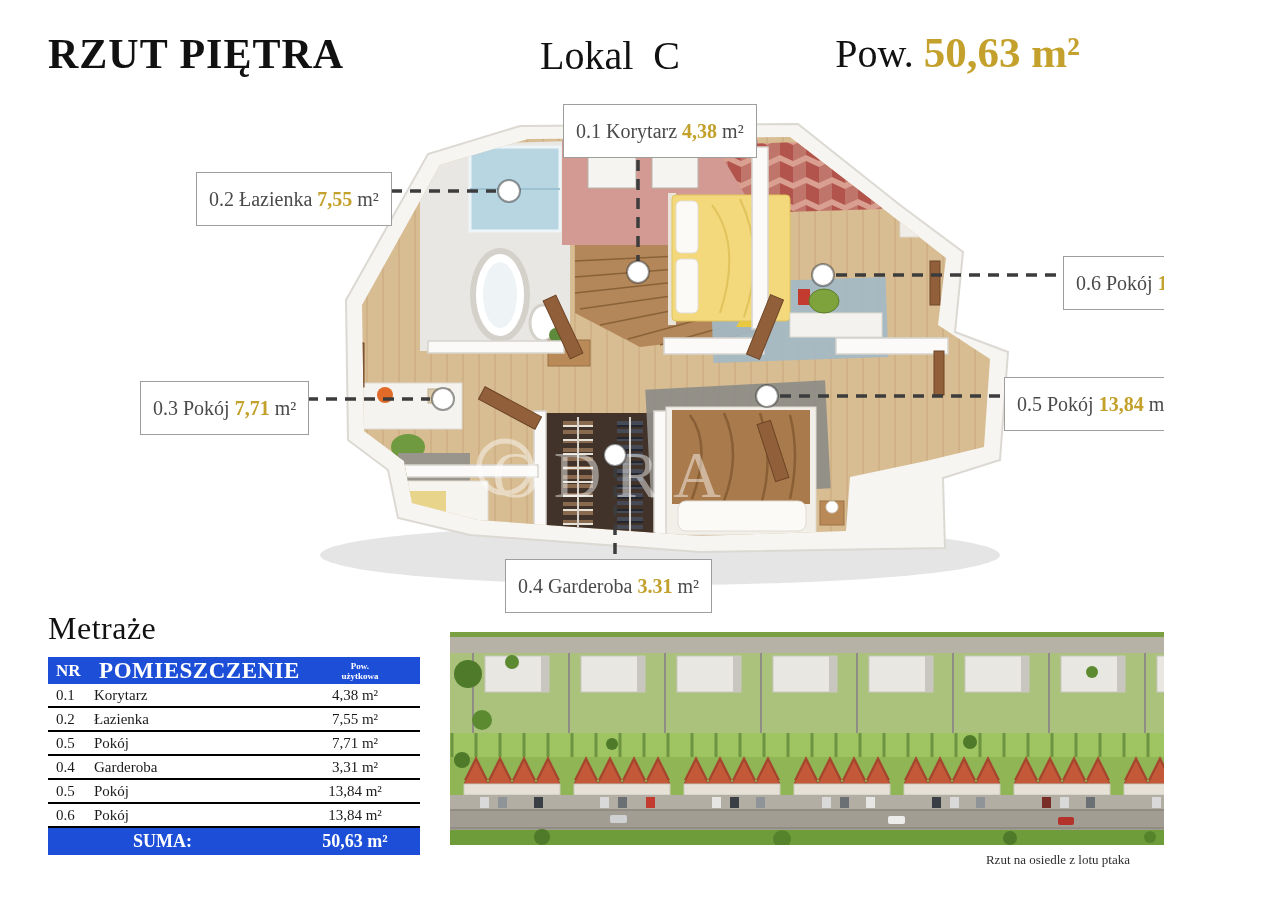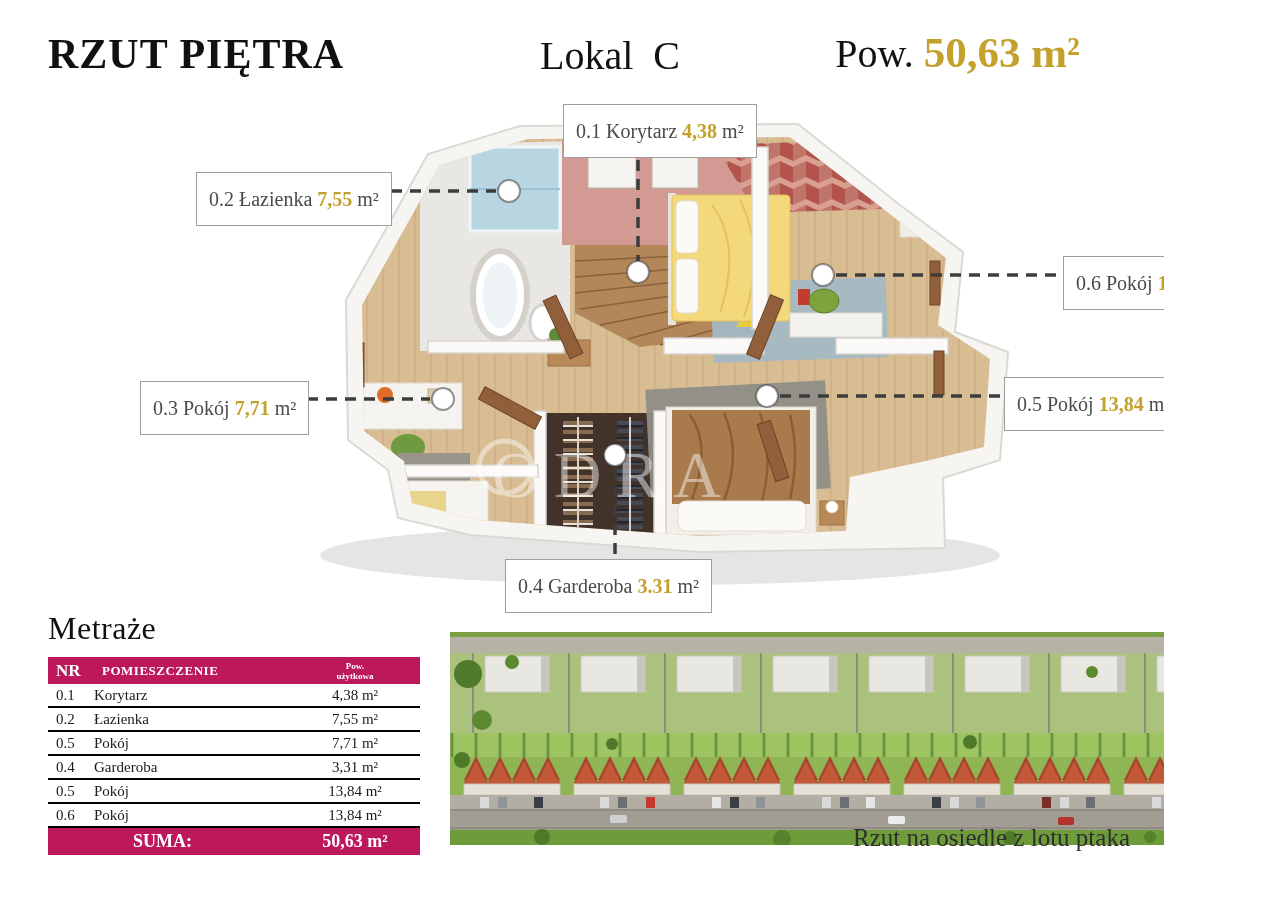--- a/index.html
+++ b/index.html
@@ -22,7 +22,7 @@
   .trow .nr{width:38px;padding-left:8px;}
   .trow .nm{flex:1;}
   .trow .ar{width:130px;text-align:center;}
-  .thead,.tsum{display:flex;align-items:center;background:#be185d;color:#fff;height:27px;}
+  .thead,.tsum{display:flex;align-items:center;background:#1d4ed8;color:#fff;height:27px;}
   .thead .nr{width:38px;padding-left:8px;font-weight:bold;font-size:17px;}
   .thead .nm{flex:1;font-weight:bold;font-size:13px;letter-spacing:.5px;margin-left:8px;}
   .thead .ar{width:130px;text-align:center;font-size:9px;font-weight:bold;line-height:10px;}

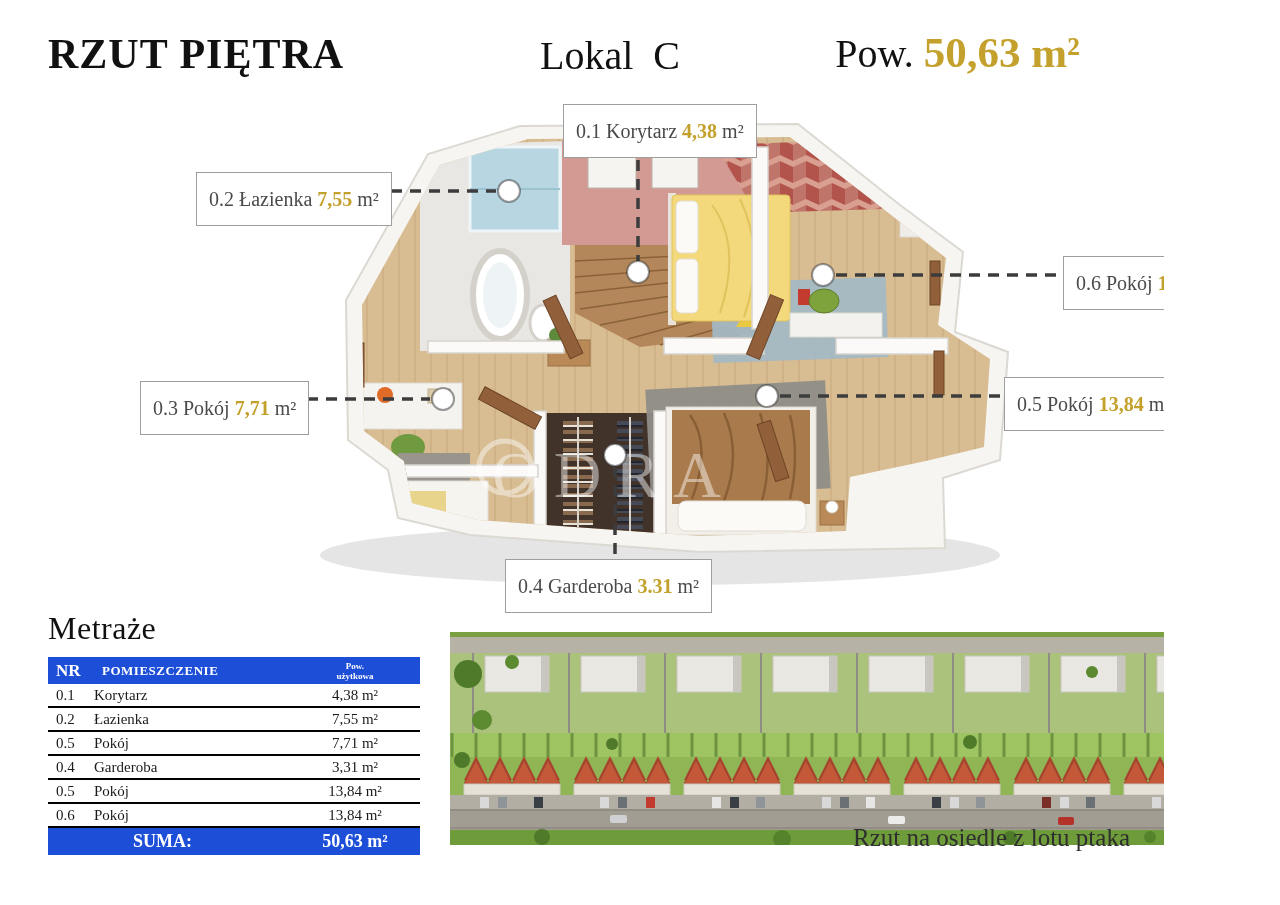--- a/index.html
+++ b/index.html
@@ -24,7 +24,7 @@
   .trow .ar{width:130px;text-align:center;}
   .thead,.tsum{display:flex;align-items:center;background:#1d4ed8;color:#fff;height:27px;}
   .thead .nr{width:38px;padding-left:8px;font-weight:bold;font-size:17px;}
-  .thead .nm{flex:1;font-weight:bold;font-size:13px;letter-spacing:.5px;margin-left:8px;}
+  .thead .nm{flex:1;font-weight:bold;font-size:23px;letter-spacing:.5px;margin-left:8px;}
   .thead .ar{width:130px;text-align:center;font-size:9px;font-weight:bold;line-height:10px;}
   .tsum .lbl{flex:1;padding-left:85px;font-weight:bold;font-size:18px;}
   .tsum .ar{width:130px;text-align:center;font-weight:bold;font-size:18px;}

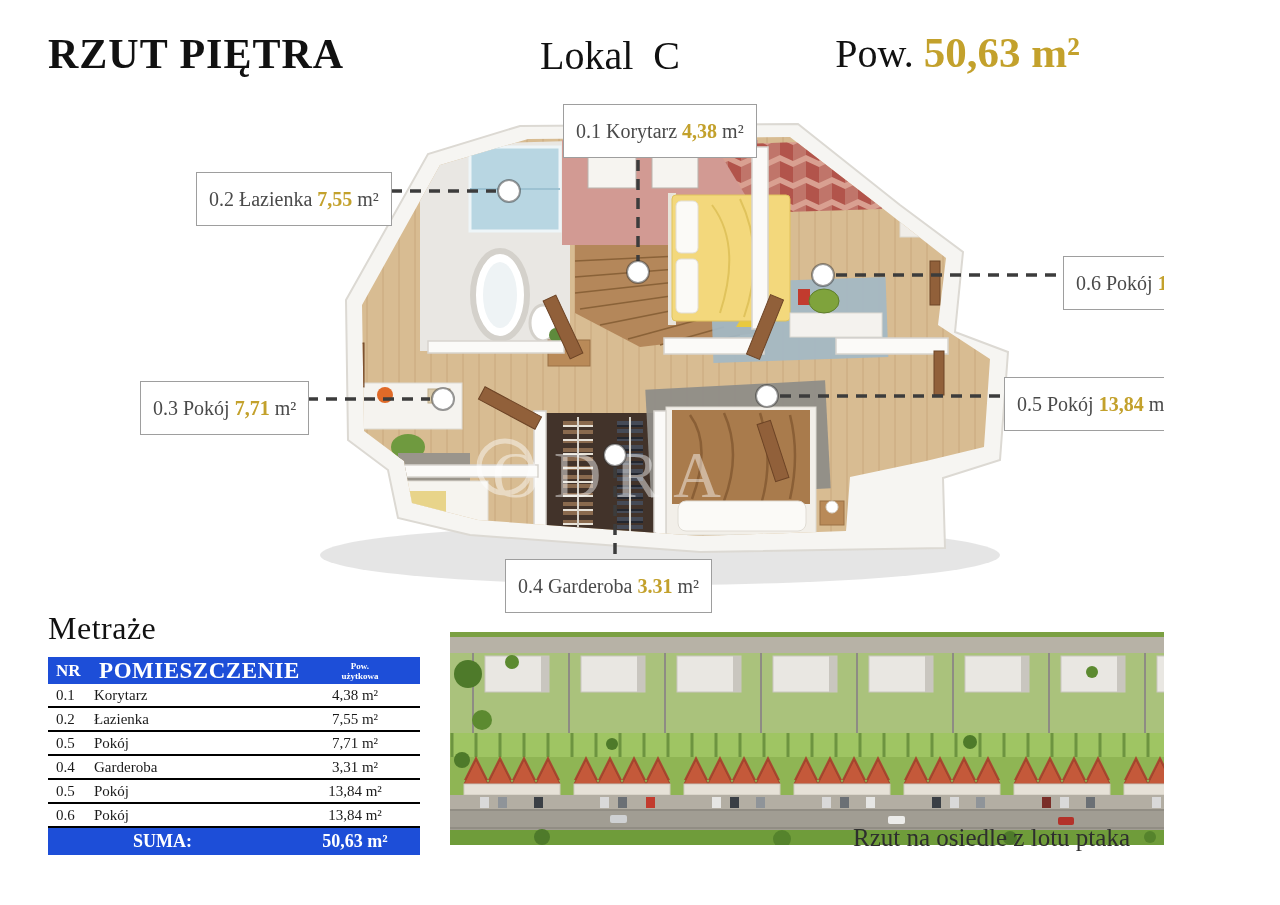--- a/index.html
+++ b/index.html
@@ -30,7 +30,7 @@
   .tsum .ar{width:130px;text-align:center;font-weight:bold;font-size:18px;}
   
   .aerial{position:absolute;left:450px;top:632px;width:800px;height:213px;}
-  .caption{position:absolute;right:34px;top:824px;font-size:25px;color:#2e2e2e;}
+  .caption{position:absolute;right:34px;top:852px;font-size:13px;color:#2e2e2e;}
   svg{display:block;}
   .plan-svg{position:absolute;left:0;top:95px;}
 </style>

